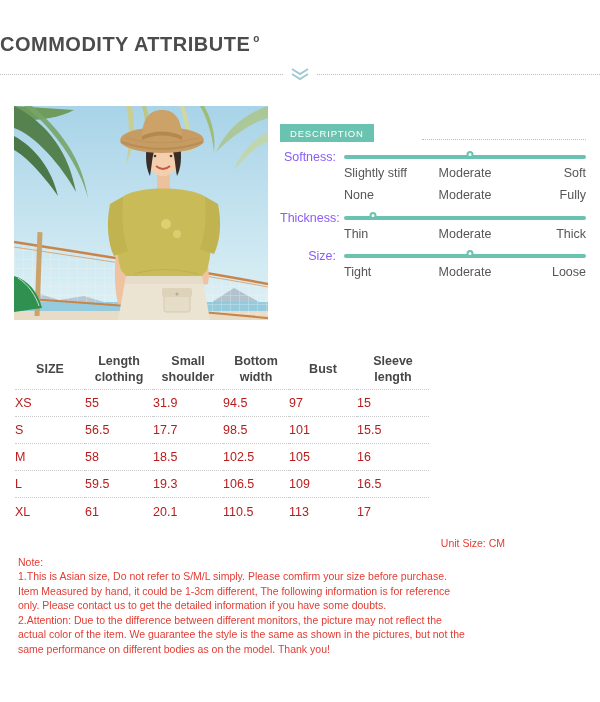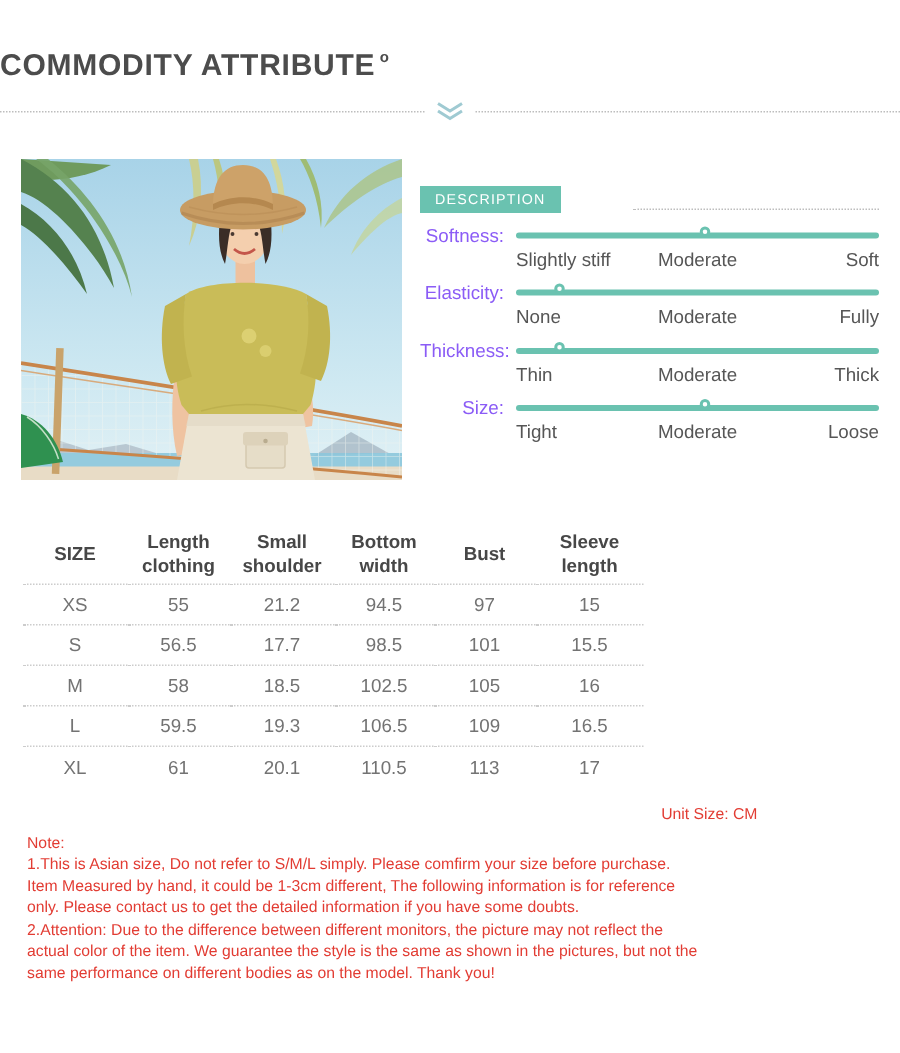--- a/index.html
+++ b/index.html
@@ -163,13 +163,6 @@
     </div>
 
     <div class="slider-group">
-      <div class="slider-line">
-        <span class="slider-name">Elasticity:</span>
-        <span class="track-wrap">
-            <span class="track"></span>
-            <span class="knob" style="left: 12%;"></span>
-          </span>
-      </div>
       <div class="tick-row">
         <span>None</span>
         <span>Moderate</span>

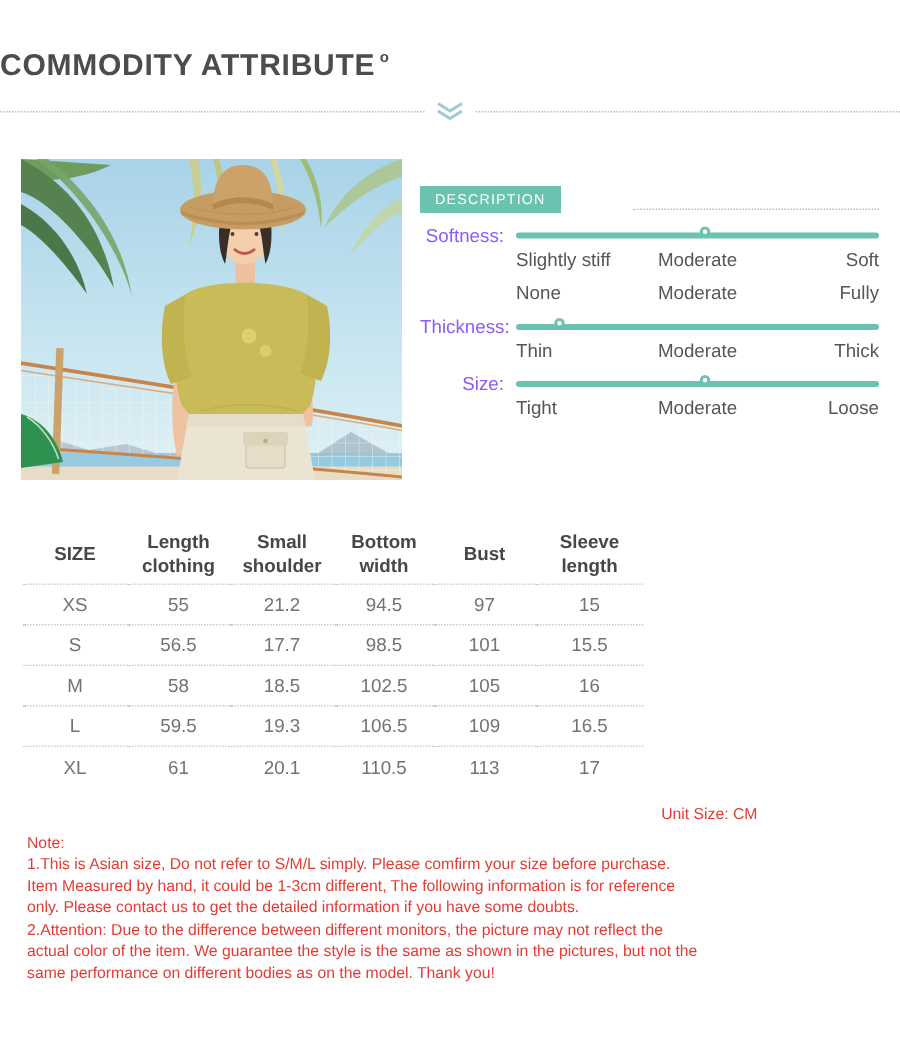--- a/index.html
+++ b/index.html
@@ -47,7 +47,7 @@
   .size-table col.c4{width:66px}.size-table col.c5{width:68px}.size-table col.c6{width:72px}
   .size-table th { font-size:12.5px; font-weight:bold; color:#474747; text-align:center;
                    padding:4px 2px; line-height:1.25; border-bottom:1px dotted #cccccc; vertical-align:middle; }
-  .size-table td { font-size:12.5px; color:#737373; text-align:center; height:27px;
+  .size-table td { font-size:12.5px; color:#b91c1c; text-align:left; height:27px;
                    border-bottom:1px dotted #cccccc; }
   .size-table tbody tr:last-child td { border-bottom:none; }
 

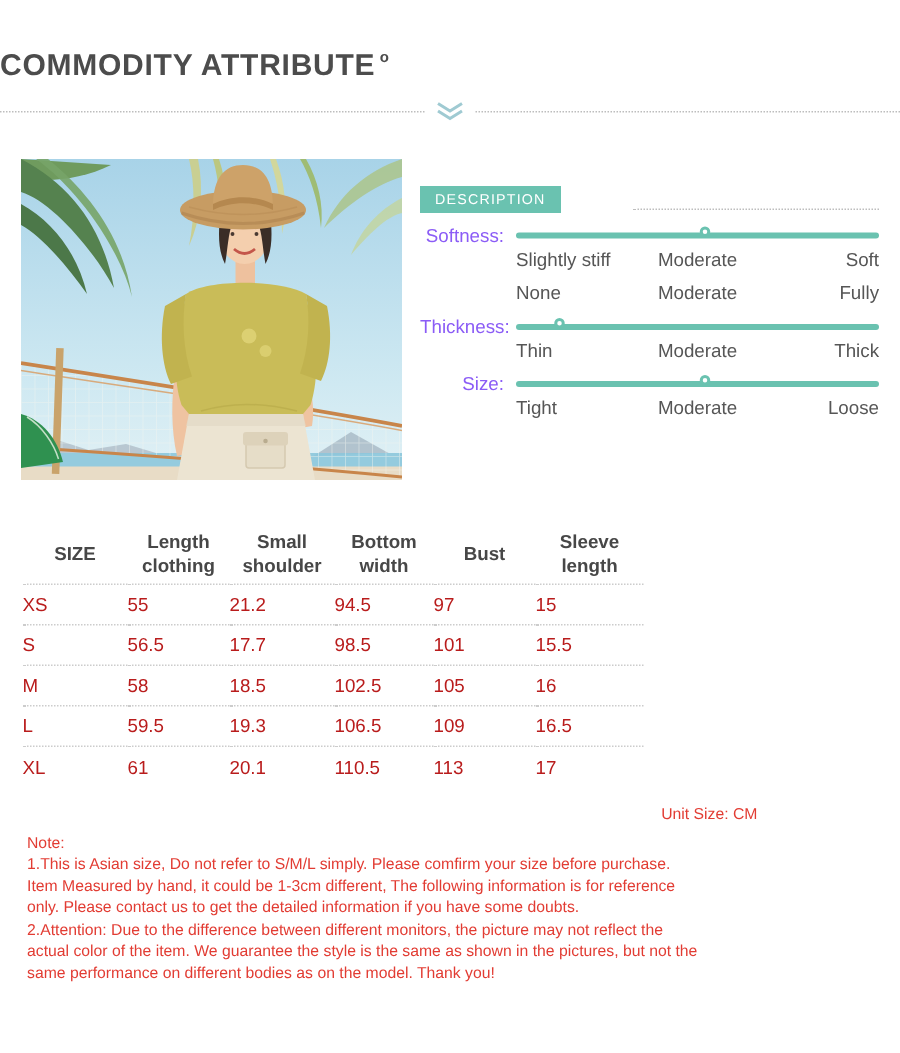--- a/index.html
+++ b/index.html
@@ -226,7 +226,7 @@
         <tr>
           <td>XS</td>
           <td>55</td>
-          <td>21.2</td>
+          <td>31.9</td>
           <td>94.5</td>
           <td>97</td>
           <td>15</td>

